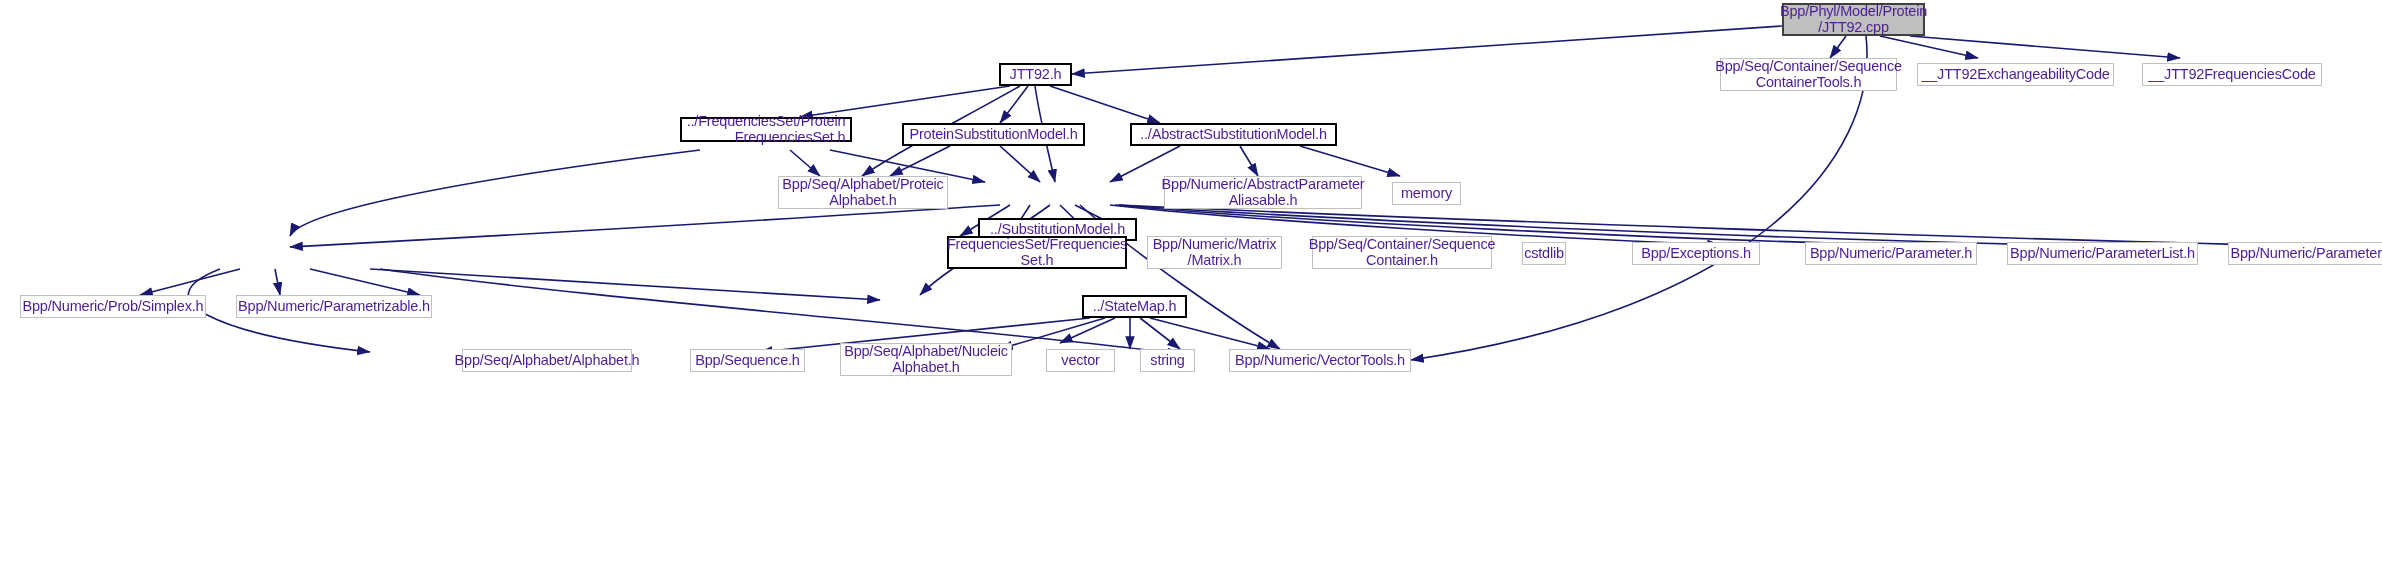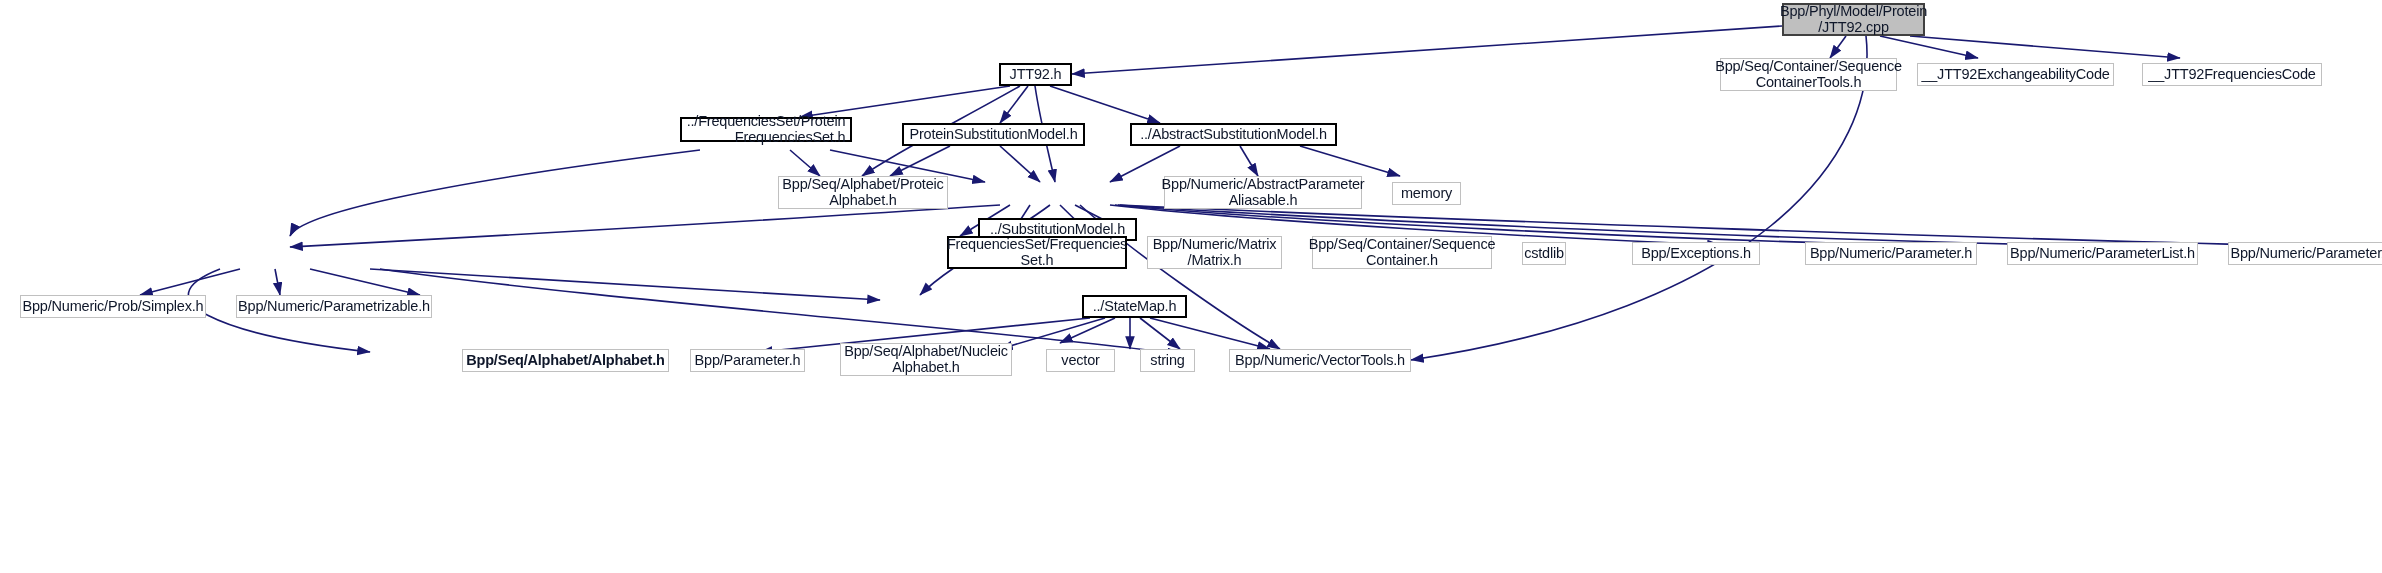--- a/index.html
+++ b/index.html
@@ -32,7 +32,7 @@
     text-align: center;
     background: #ffffff;
     border: 1px solid #c0c0c0;
-    color: #0f172a;
+    color: #4c1d95;
     font-size: 14.5px;
     line-height: 1.08;
     letter-spacing: -0.2px;

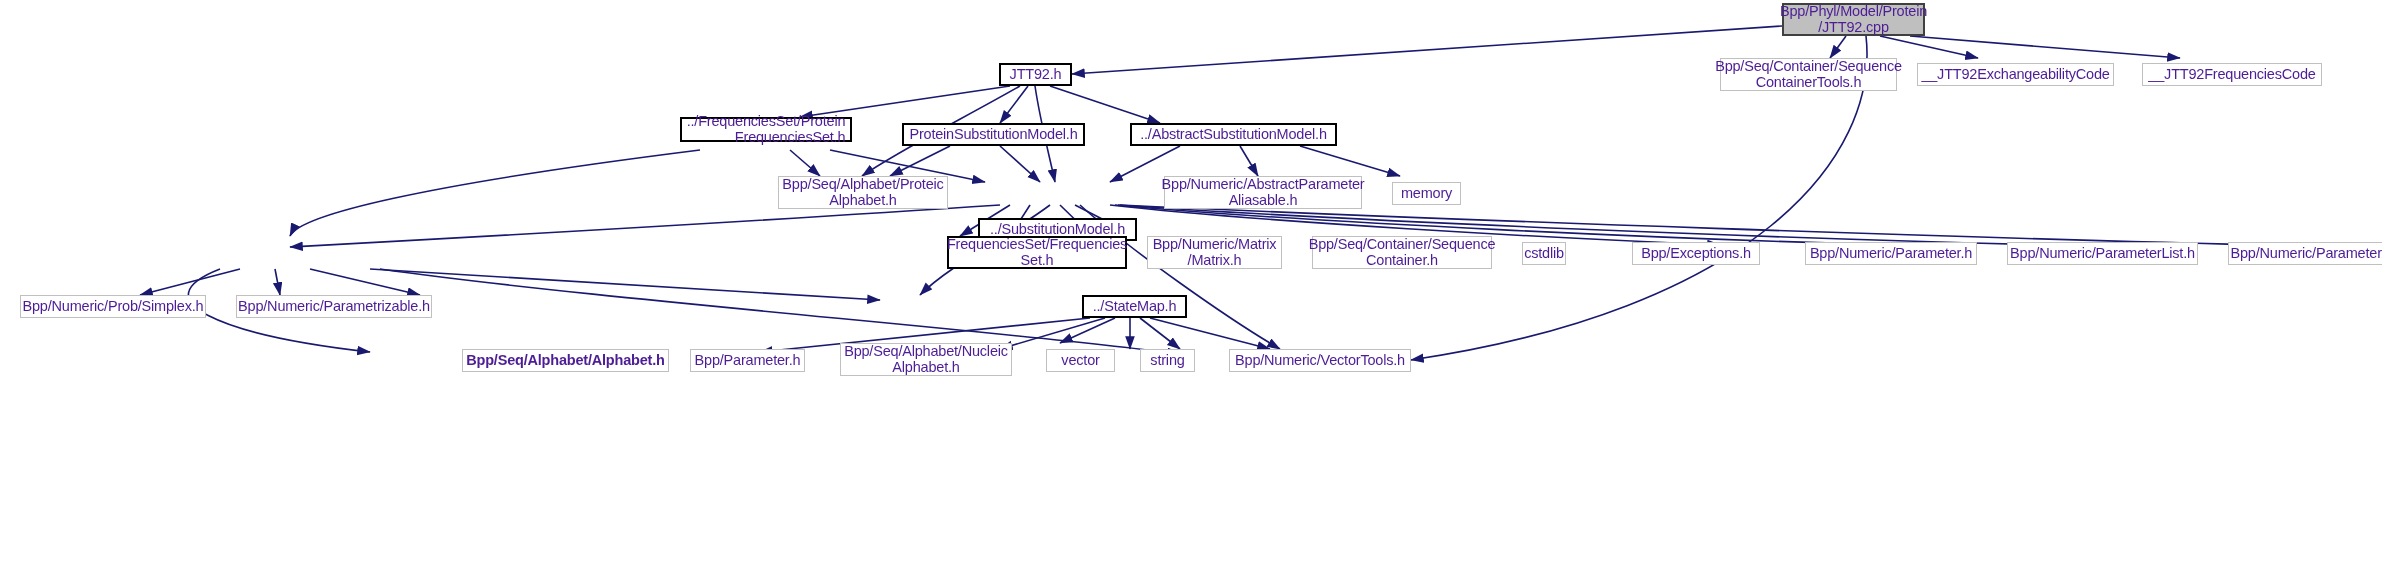--- a/index.html
+++ b/index.html
@@ -134,7 +134,7 @@
     <div class="node" style="left: 20px; top: 295px; width: 186px; height: 23px;">Bpp/Numeric/Prob/Simplex.h</div>
     <div class="node" style="left: 236px; top: 295px; width: 196px; height: 23px;">Bpp/Numeric/Parametrizable.h</div>
     <div class="node strong" style="left: 1082px; top: 295px; width: 105px; height: 23px;">../StateMap.h</div>
-    <div class="node" style="left: 462px; top: 349px; width: 207px; height: 23px; font-weight: bold;">Bpp/Seq/Alphabet/Alphabet.h</div>
+    <div class="node" style="left: 462px; top: 349px; width: 170px; height: 23px;">Bpp/Seq/Alphabet/Alphabet.h</div>
     <div class="node" style="left: 690px; top: 349px; width: 115px; height: 23px;">Bpp/Parameter.h</div>
     <div class="node" style="left: 840px; top: 343px; width: 172px; height: 33px;">Bpp/Seq/Alphabet/Nucleic
 Alphabet.h</div>

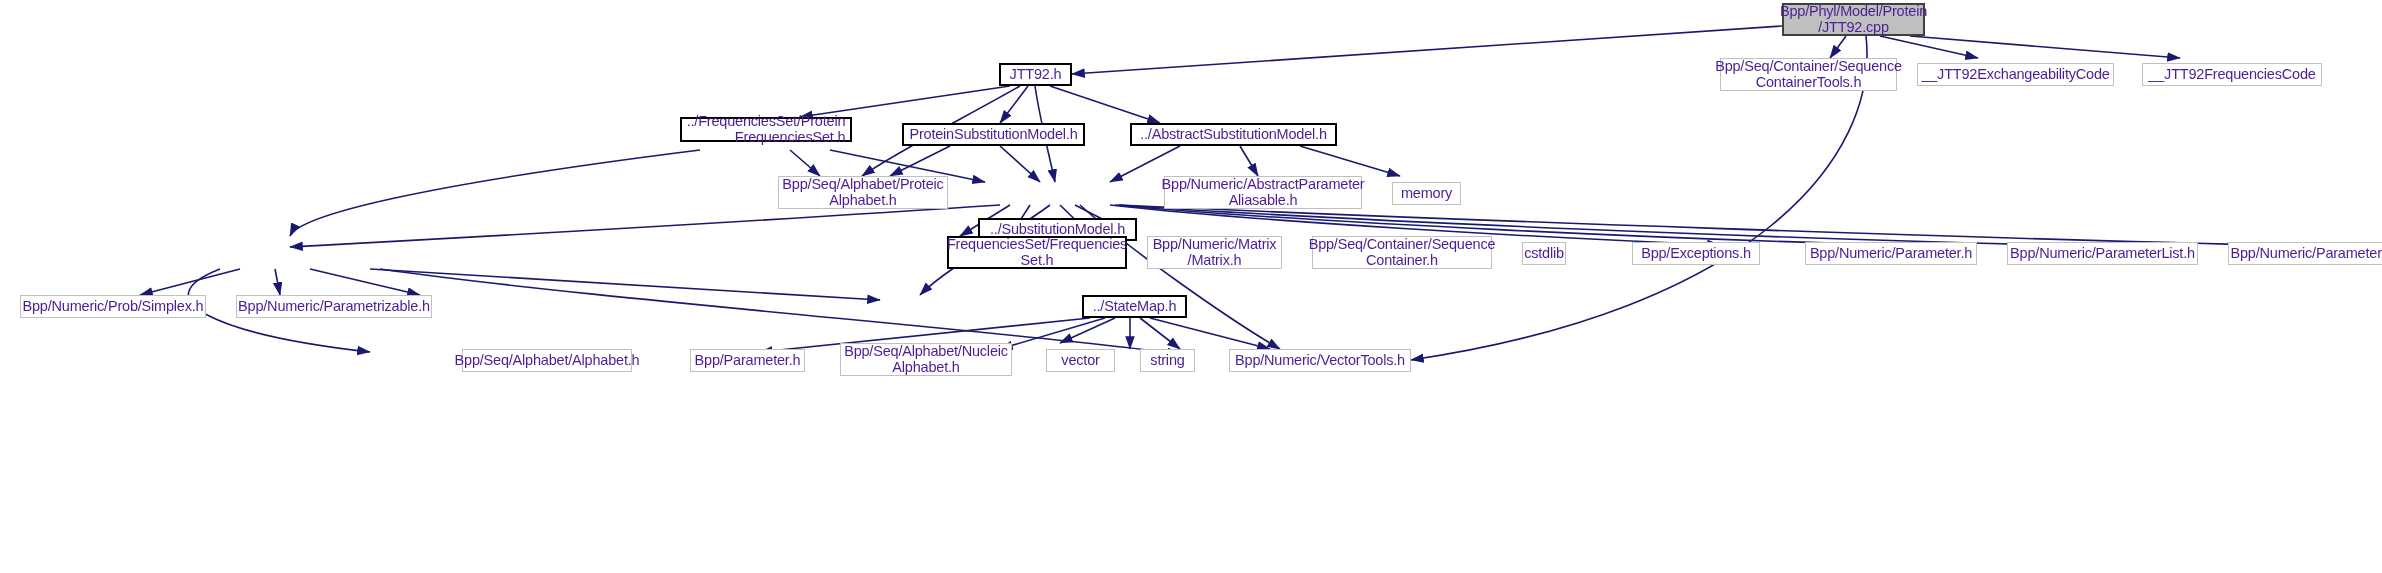--- a/index.html
+++ b/index.html
@@ -135,7 +135,7 @@
     <div class="node" style="left: 236px; top: 295px; width: 196px; height: 23px;">Bpp/Numeric/Parametrizable.h</div>
     <div class="node strong" style="left: 1082px; top: 295px; width: 105px; height: 23px;">../StateMap.h</div>
     <div class="node" style="left: 462px; top: 349px; width: 170px; height: 23px;">Bpp/Seq/Alphabet/Alphabet.h</div>
-    <div class="node" style="left: 690px; top: 349px; width: 115px; height: 23px;">Bpp/Parameter.h</div>
+    <div class="node" style="left: 690px; top: 349px; width: 115px; height: 23px;">Bpp/Sequence.h</div>
     <div class="node" style="left: 840px; top: 343px; width: 172px; height: 33px;">Bpp/Seq/Alphabet/Nucleic
 Alphabet.h</div>
     <div class="node" style="left: 1046px; top: 349px; width: 69px; height: 23px;">vector</div>

